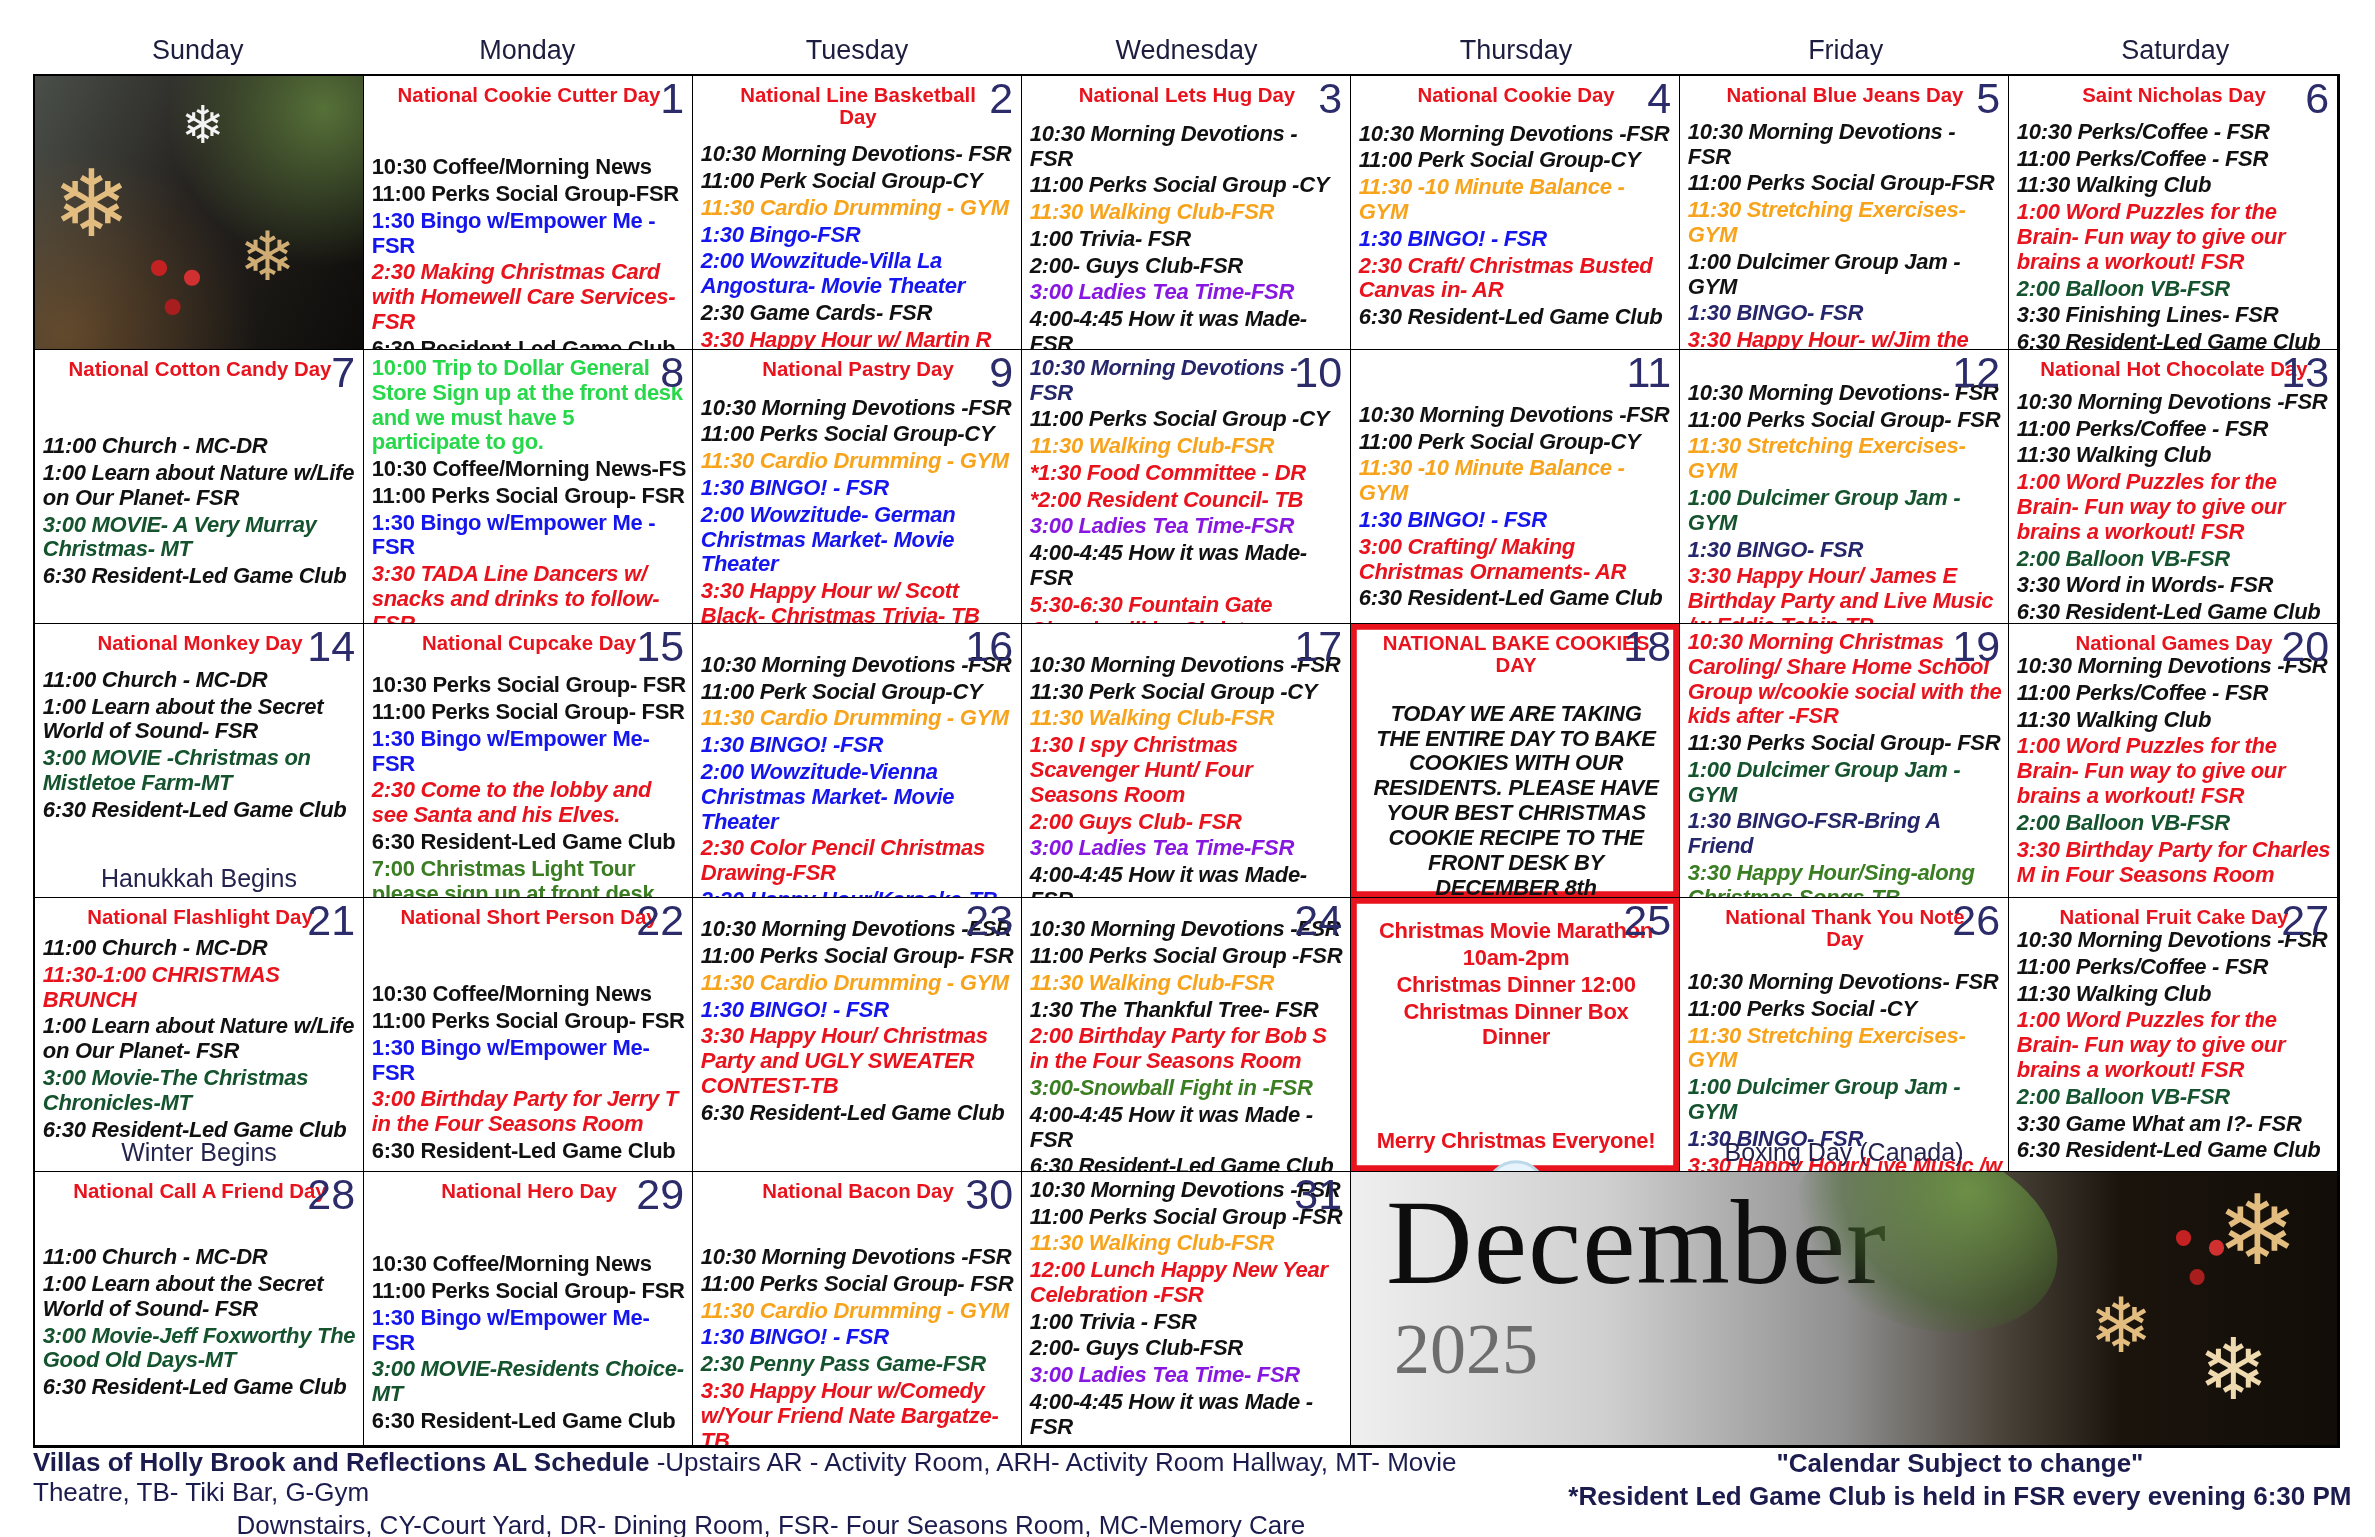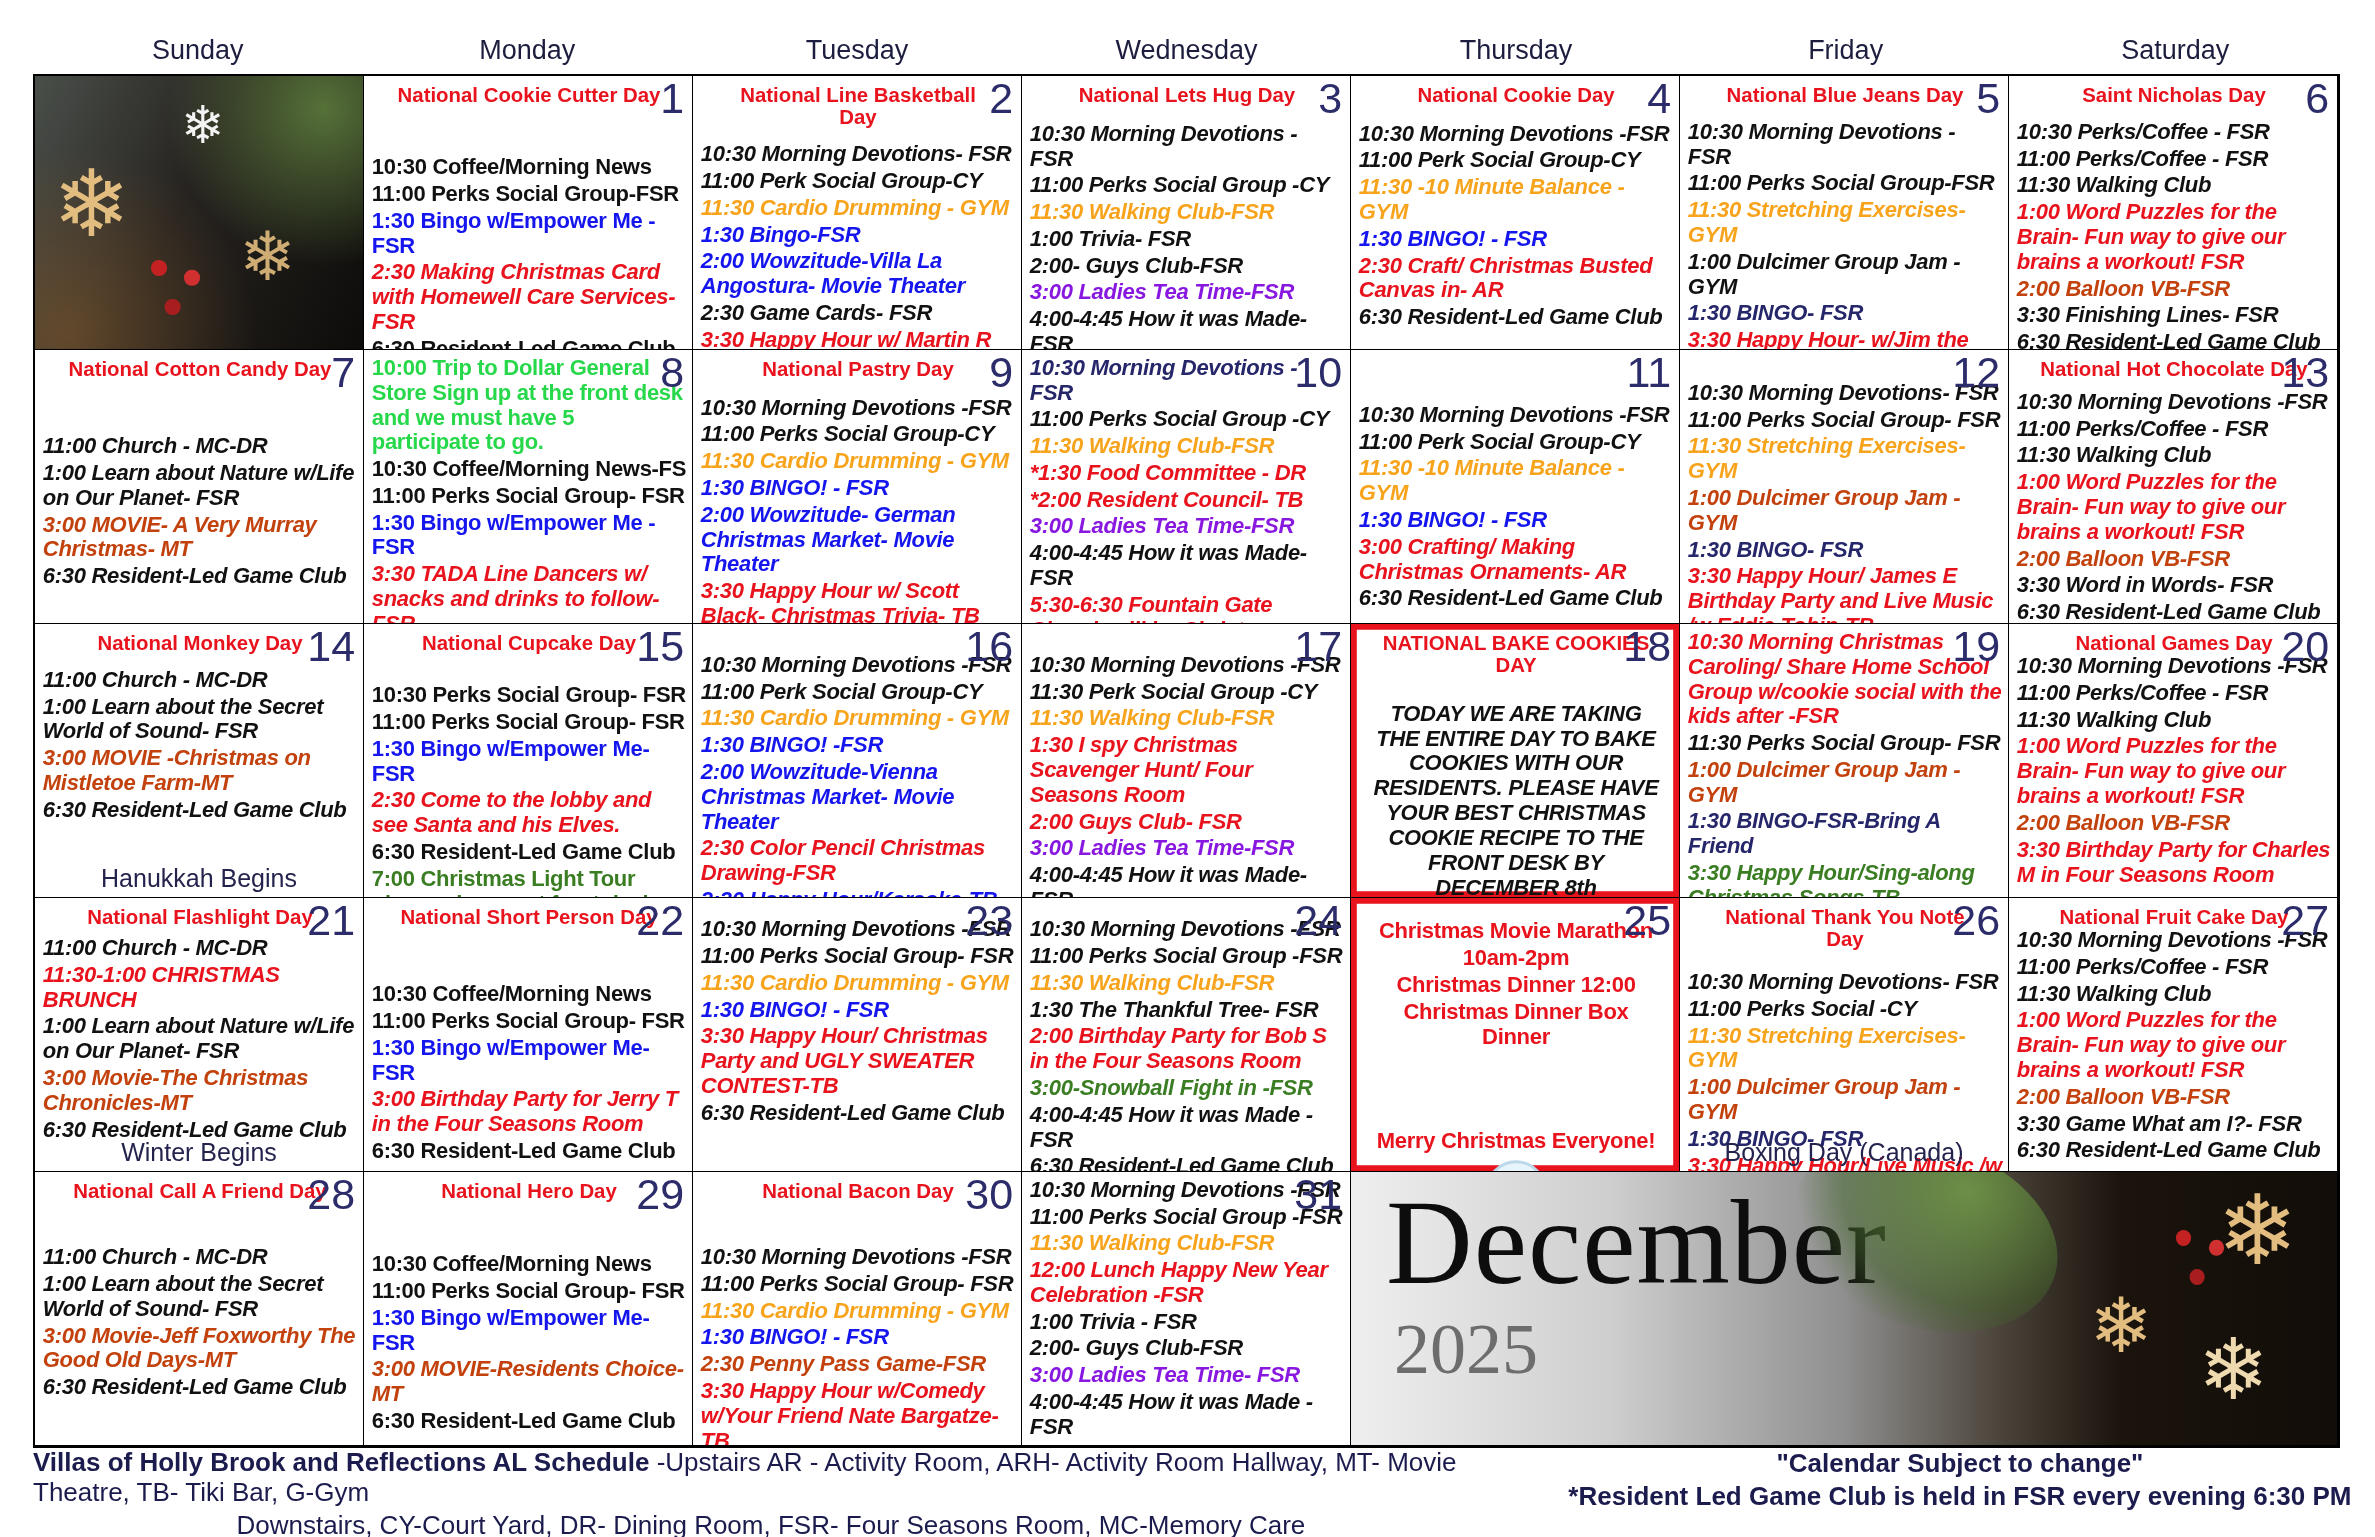--- a/index.html
+++ b/index.html
@@ -27,7 +27,7 @@
   .ev.it{font-style:italic;}
   .ev.space{margin-top:80px;}
   .c-black{color:#111111}.c-red{color:#e8131d}.c-blue{color:#1515ee}
-  .c-navy{color:#26266a}.c-orange{color:#f7a41c}.c-magenta{color:#c2410c}
+  .c-navy{color:#26266a}.c-orange{color:#f7a41c}.c-magenta{color:#14532d}
   .c-purple{color:#8817e0}.c-green{color:#27d84a}.c-dgreen{color:#3a7d22}
   .note{position:absolute;bottom:3.9px;left:0;width:100%;text-align:center;
         font-size:25px;color:#23234d;font-weight:400;z-index:2;}

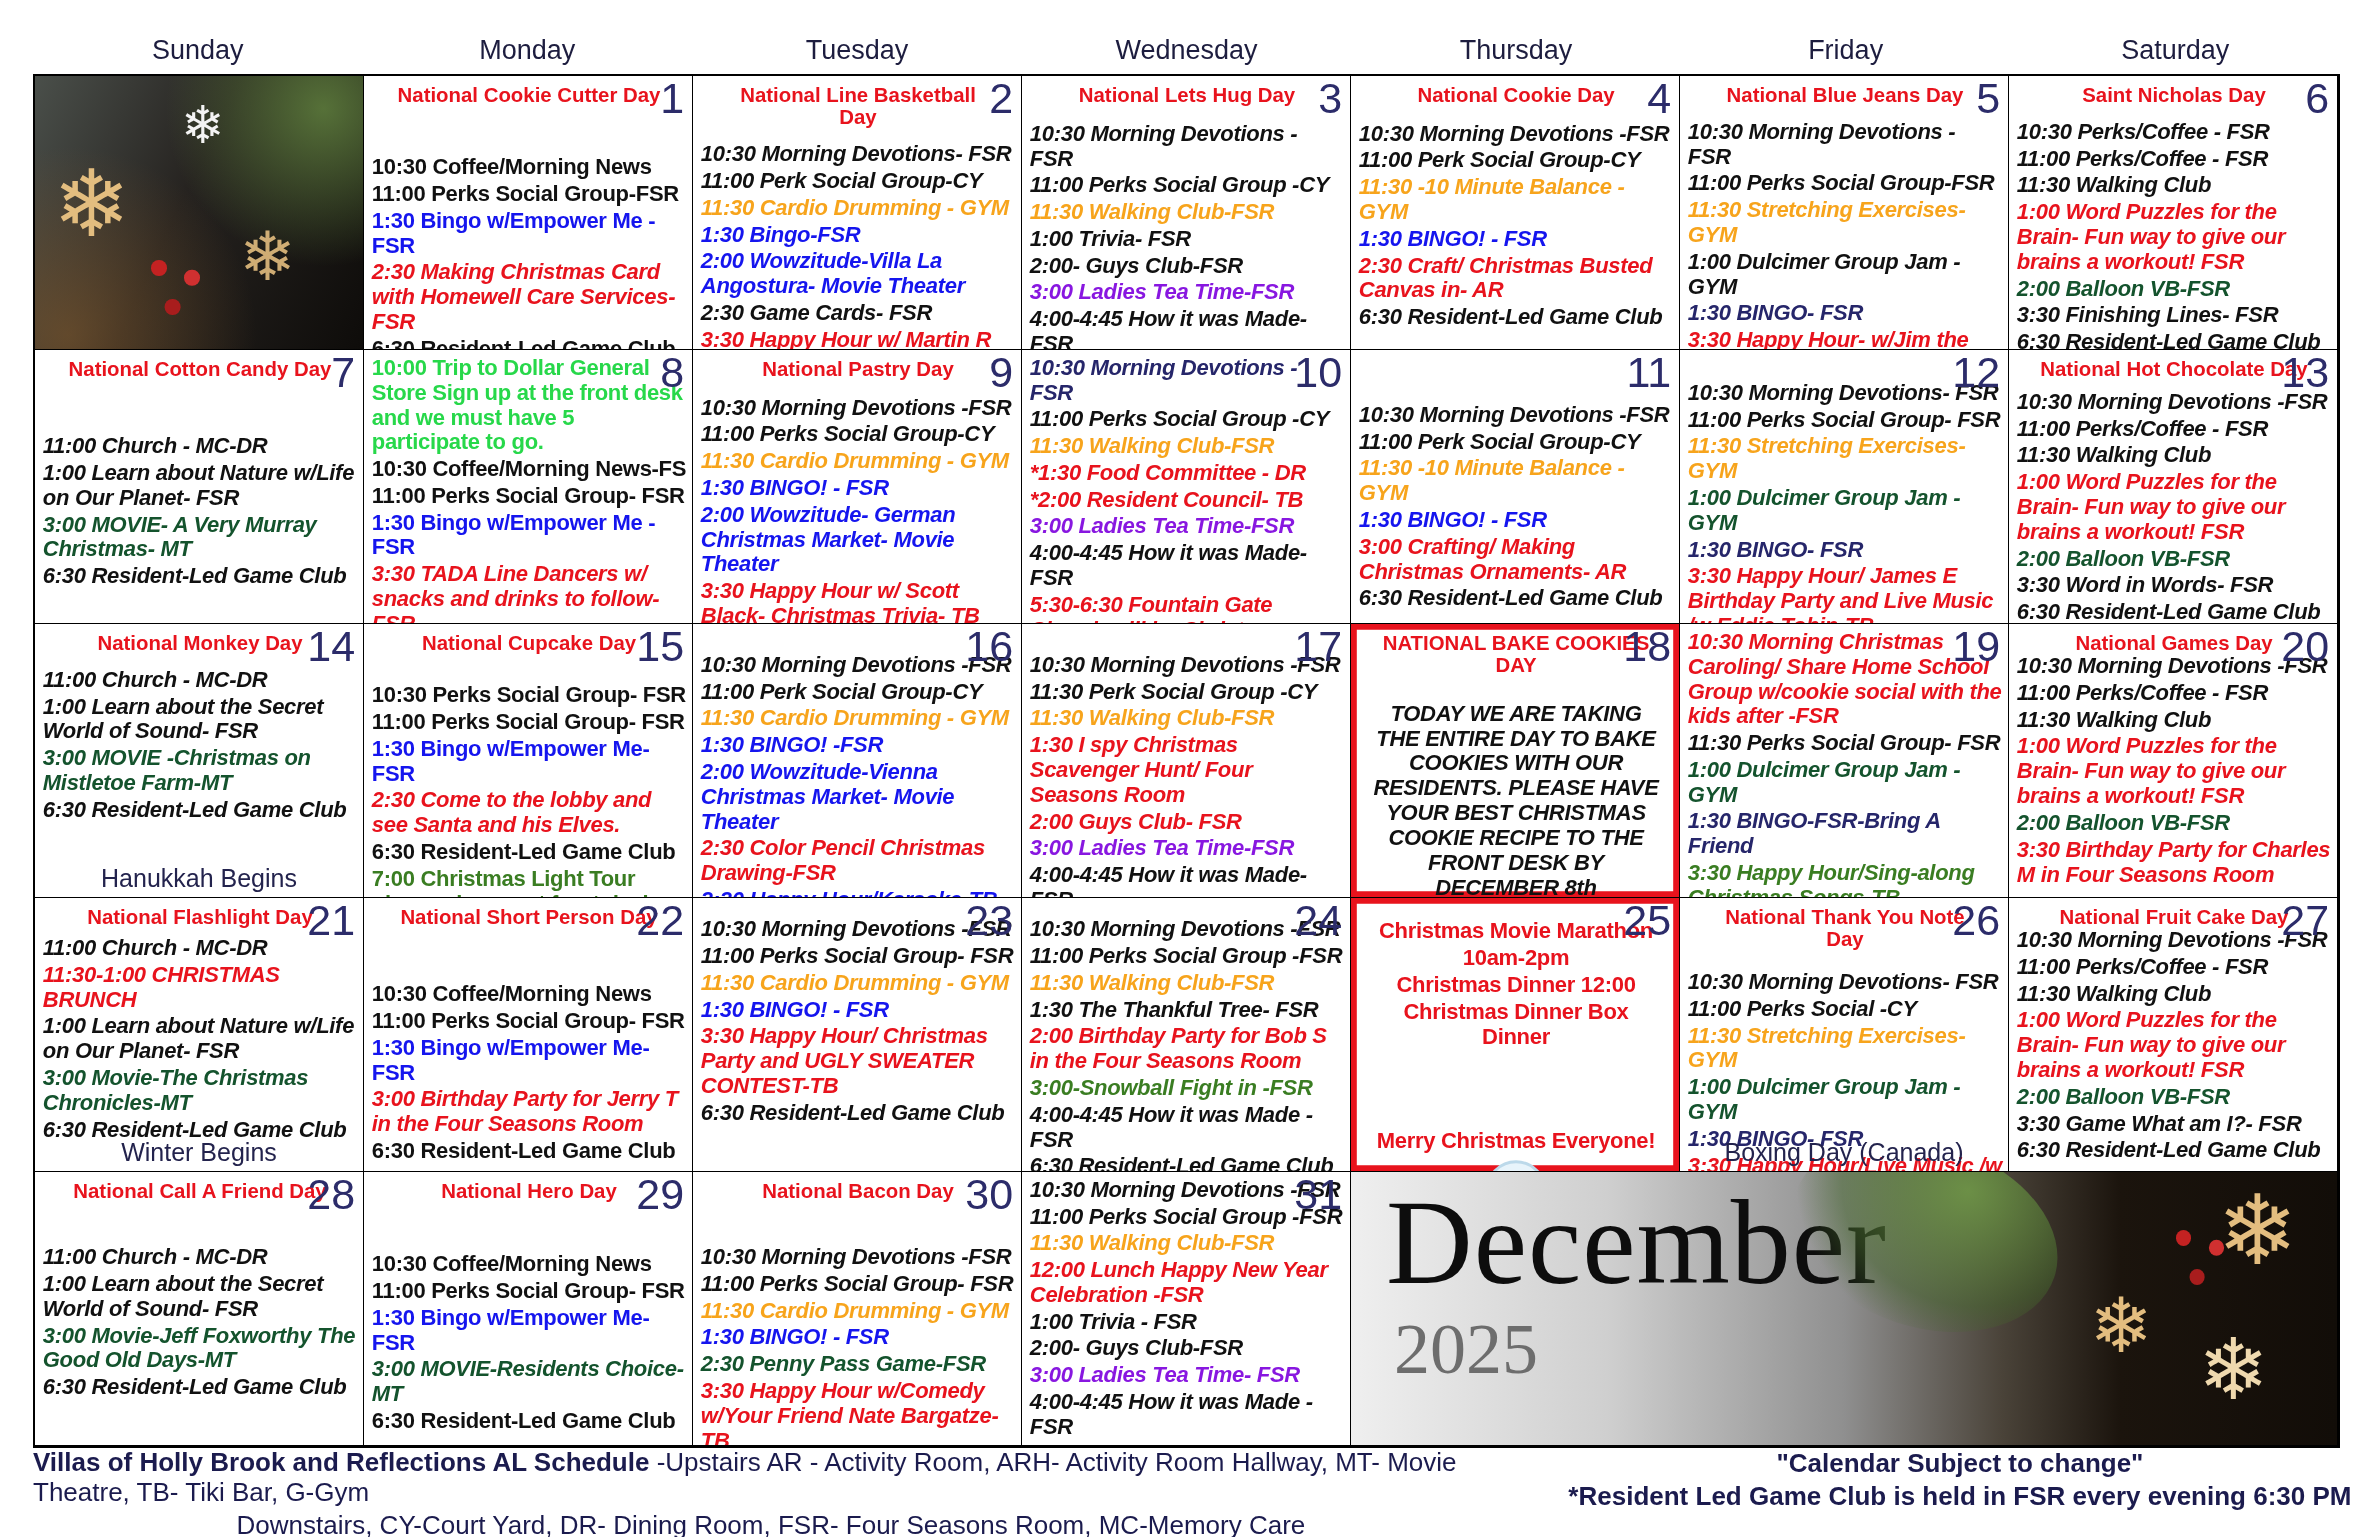--- a/index.html
+++ b/index.html
@@ -248,7 +248,7 @@
       <div class="cell">
         <div class="holiday">National Cupcake Day</div>
         <div class="daynum">15</div>
-        <div class="events" style="margin-top: 29px;">
+        <div class="events" style="margin-top: 19px;">
           <div class="ev c-black">10:30 Perks Social Group- FSR</div>
           <div class="ev c-black">11:00 Perks Social Group- FSR</div>
           <div class="ev c-blue">1:30 Bingo w/Empower Me-FSR</div>

